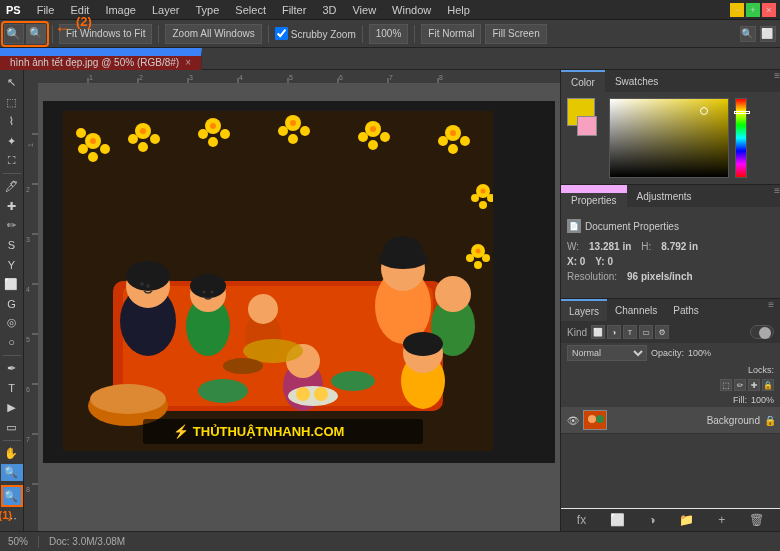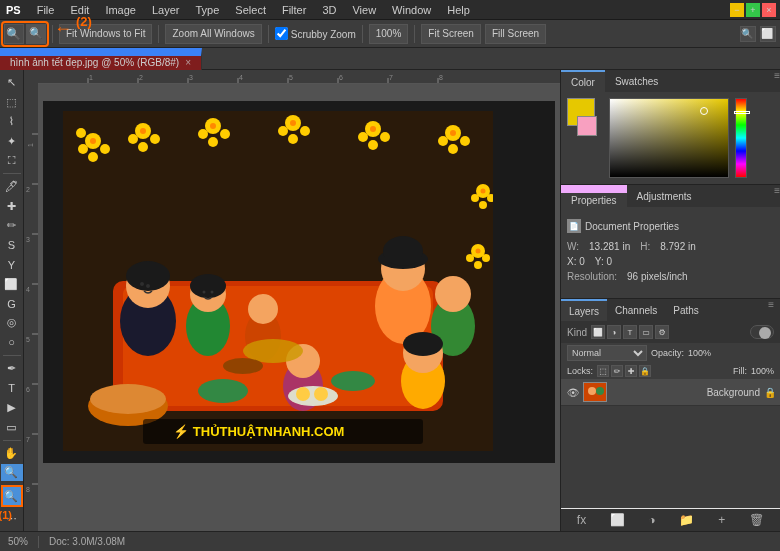--- a/index.html
+++ b/index.html
@@ -494,7 +494,7 @@
   <div class="toolbar-sep"></div>
   <button class="toolbar-btn">100%</button>
   <div class="toolbar-sep"></div>
-  <button class="toolbar-btn">Fit Screen</button>
+  <button class="toolbar-btn">Fit Normal</button>
   <button class="toolbar-btn">Fill Screen</button>
   <div style="margin-left:auto; display:flex; gap:4px; align-items:center;">
     <div style="width:16px;height:16px; background:#4a4a4a; border:1px solid #555; display:flex; align-items:center; justify-content:center; cursor:pointer; font-size:10px;">🔍</div>

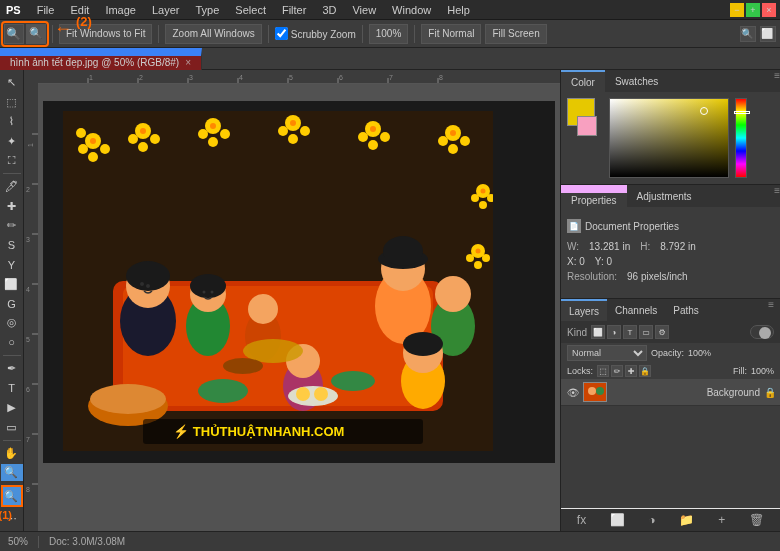--- a/index.html
+++ b/index.html
@@ -307,7 +307,7 @@
       font-size: 10px;
     }
     .prop-label { color: #aaa; }
-    .prop-value { color: #ccc; }
+    .prop-value { color: #ccc; font-weight: bold; }
 
     
     .layers-panel {

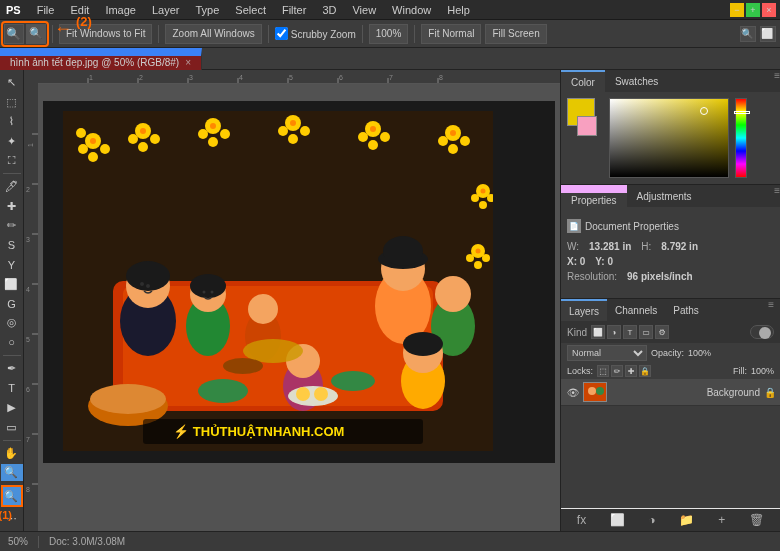--- a/index.html
+++ b/index.html
@@ -377,10 +377,11 @@
     }
     .lock-row {
       display: flex;
-      align-items: center;
+      align-items: flex-end;
       padding: 2px 6px;
       gap: 4px;
       font-size: 9px;
+      flex-direction: column;
     }
     .layer-item {
       display: flex;

